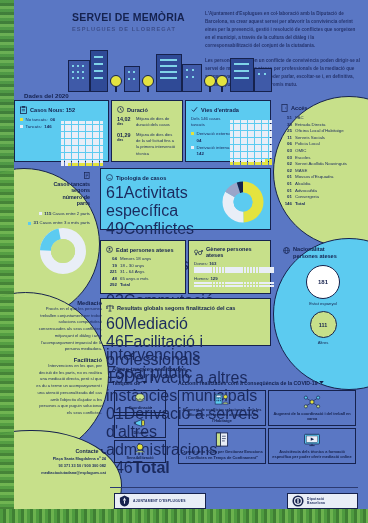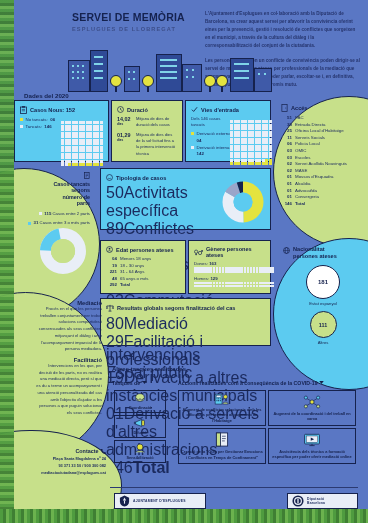--- a/index.html
+++ b/index.html
@@ -651,7 +651,7 @@
       <span>Tipologia de casos</span>
     </div>
     <div id="tipologia-list" style="width:112px;">
-        <div class="row"><span style="width: 3px; height: 3px; flex: 0 0 auto; margin-top: 1.3px; background: rgb(228, 227, 63);"></span><span class="n">50</span><span>Activitats específica</span></div>
+        <div class="row"><span style="width: 3px; height: 3px; flex: 0 0 auto; margin-top: 1.3px; background: rgb(228, 227, 63);"></span><span class="n">61</span><span>Activitats específica</span></div>
         <div class="row"><span style="width: 3px; height: 3px; flex: 0 0 auto; margin-top: 1.3px; background: rgb(233, 238, 247);"></span><span class="n">89</span><span>Conflictes veïnals</span></div>
         <div class="row"><span style="width: 3px; height: 3px; flex: 0 0 auto; margin-top: 1.3px; background: rgb(92, 203, 240);"></span><span class="n">17</span><span>Familiars</span></div>
         <div class="row"><span style="width: 3px; height: 3px; flex: 0 0 auto; margin-top: 1.3px; background: rgb(199, 224, 138);"></span><span class="n">04</span><span>Escolars</span></div>

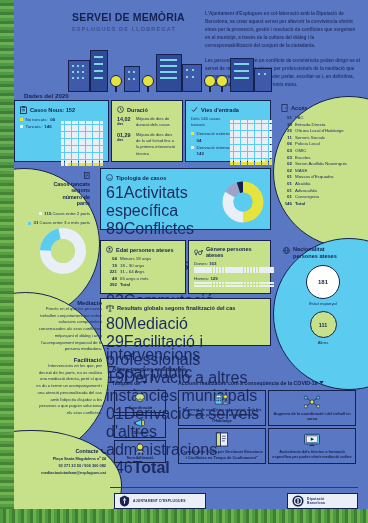--- a/index.html
+++ b/index.html
@@ -652,7 +652,7 @@
     </div>
     <div id="tipologia-list" style="width:112px;">
         <div class="row"><span style="width: 3px; height: 3px; flex: 0 0 auto; margin-top: 1.3px; background: rgb(228, 227, 63);"></span><span class="n">61</span><span>Activitats específica</span></div>
-        <div class="row"><span style="width: 3px; height: 3px; flex: 0 0 auto; margin-top: 1.3px; background: rgb(233, 238, 247);"></span><span class="n">89</span><span>Conflictes veïnals</span></div>
+        <div class="row"><span style="width: 3px; height: 3px; flex: 0 0 auto; margin-top: 1.3px; background: rgb(233, 238, 247);"></span><span class="n">49</span><span>Conflictes veïnals</span></div>
         <div class="row"><span style="width: 3px; height: 3px; flex: 0 0 auto; margin-top: 1.3px; background: rgb(92, 203, 240);"></span><span class="n">17</span><span>Familiars</span></div>
         <div class="row"><span style="width: 3px; height: 3px; flex: 0 0 auto; margin-top: 1.3px; background: rgb(199, 224, 138);"></span><span class="n">04</span><span>Escolars</span></div>
         <div class="row"><span style="width: 3px; height: 3px; flex: 0 0 auto; margin-top: 1.3px; background: rgb(154, 165, 201);"></span><span class="n">03</span><span>Commutació a la sanció</span></div>

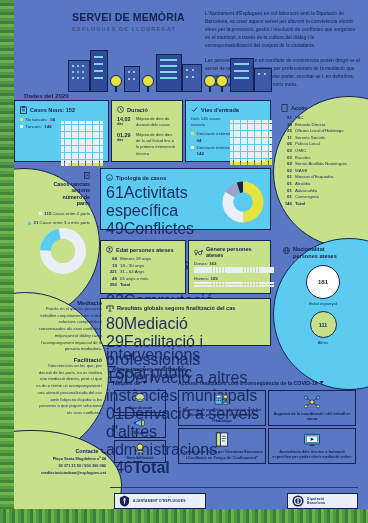--- a/index.html
+++ b/index.html
@@ -861,7 +861,7 @@
       <span>Resultats globals segons finalització del cas</span>
     </div>
     <div id="resultats-list" style="margin-top:1px;">
-        <div class="row"><span class="n">80</span><span>Mediació</span></div>
+        <div class="row"><span class="n">60</span><span>Mediació</span></div>
         <div class="row"><span class="n">29</span><span>Facilitació i professionals</span></div>
         <div class="row"><span class="n">19</span><span>Derivació a altres instàncies municipals</span></div>
         <div class="row"><span class="n">01</span><span>Derivació a serveis d'altres administracions</span></div>

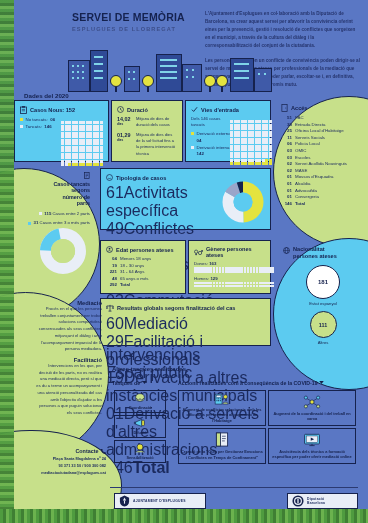--- a/index.html
+++ b/index.html
@@ -862,7 +862,7 @@
     </div>
     <div id="resultats-list" style="margin-top:1px;">
         <div class="row"><span class="n">60</span><span>Mediació</span></div>
-        <div class="row"><span class="n">29</span><span>Facilitació i professionals</span></div>
+        <div class="row"><span class="n">46</span><span>Facilitació i professionals</span></div>
         <div class="row"><span class="n">19</span><span>Derivació a altres instàncies municipals</span></div>
         <div class="row"><span class="n">01</span><span>Derivació a serveis d'altres administracions</span></div>
         <div class="row"><span class="n">146</span><span style="font-weight: bold;">Total</span></div>

